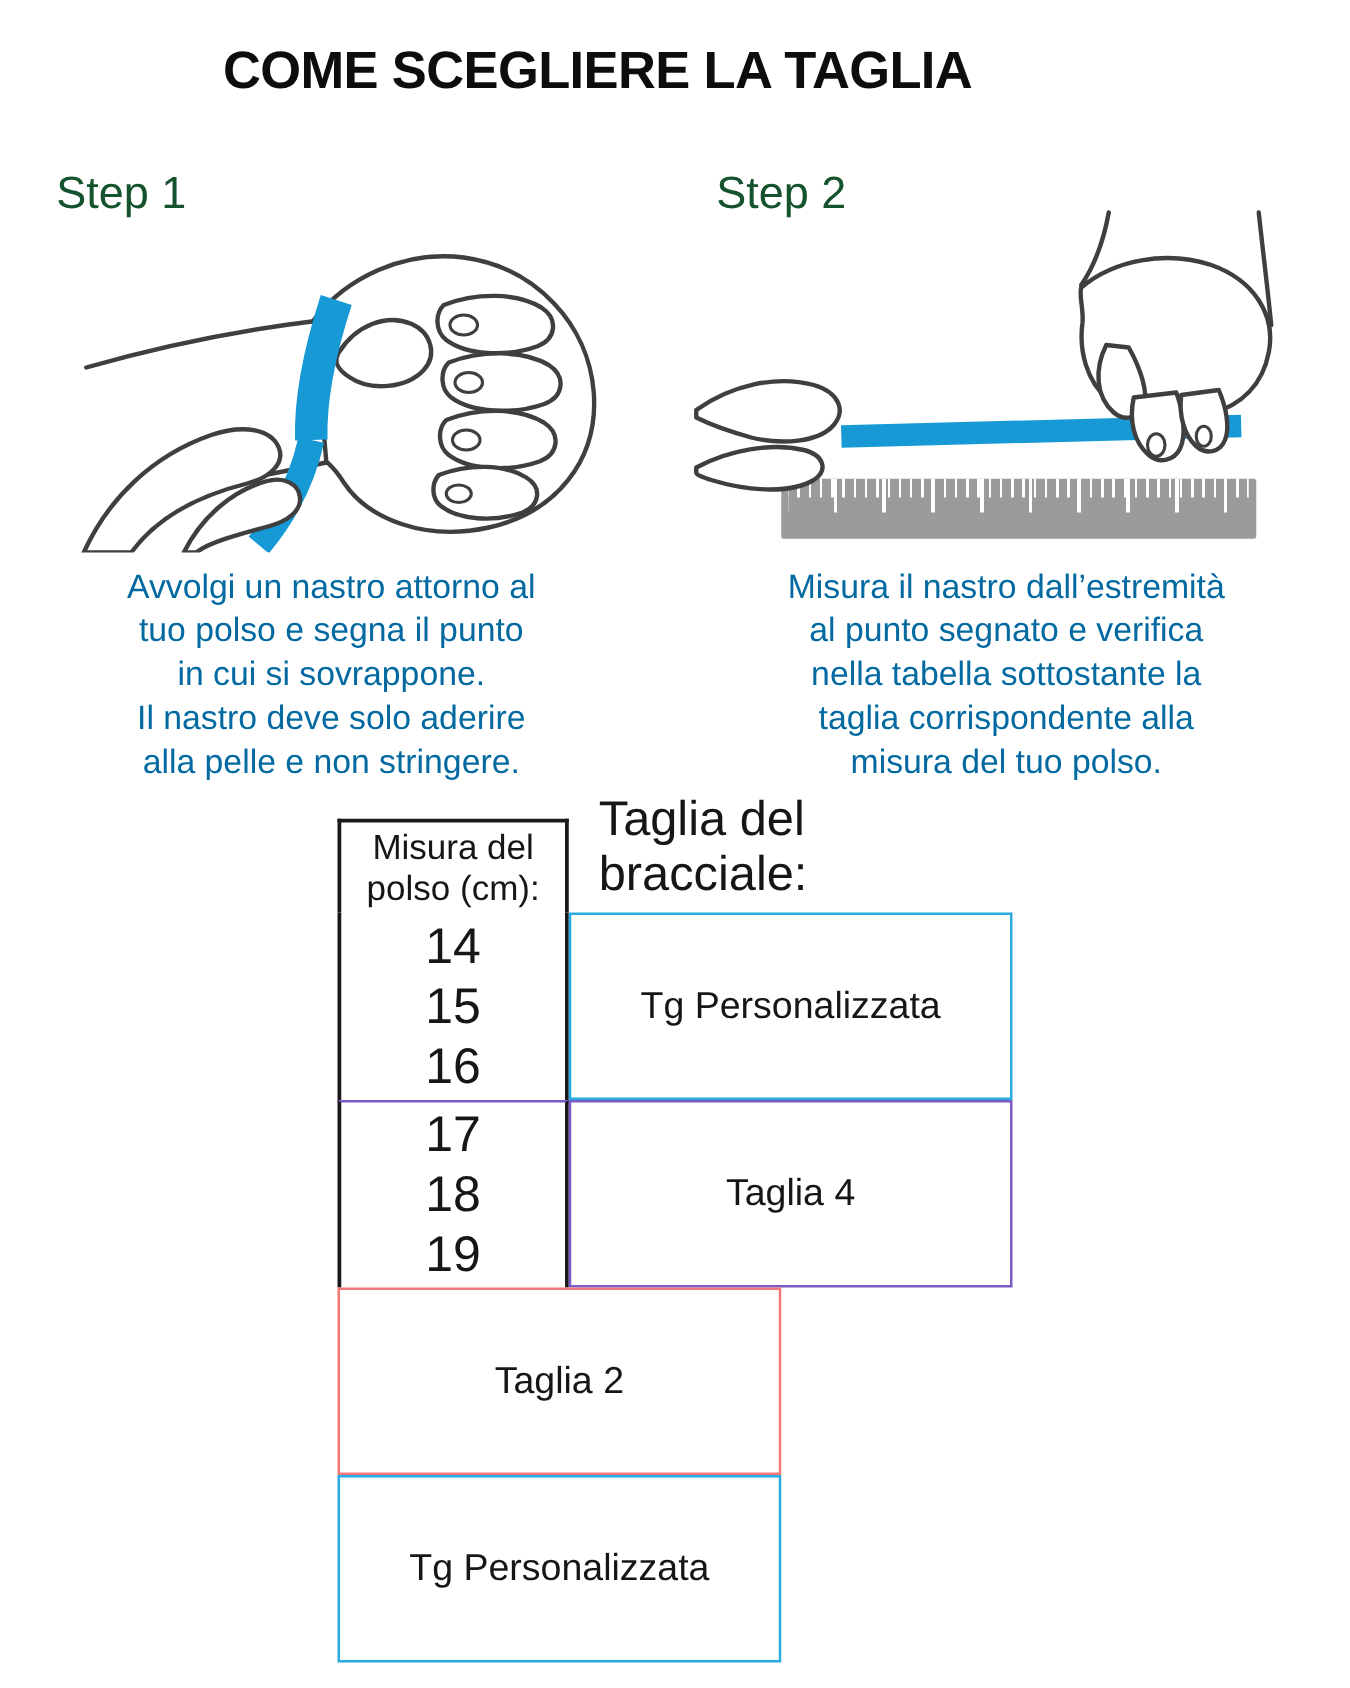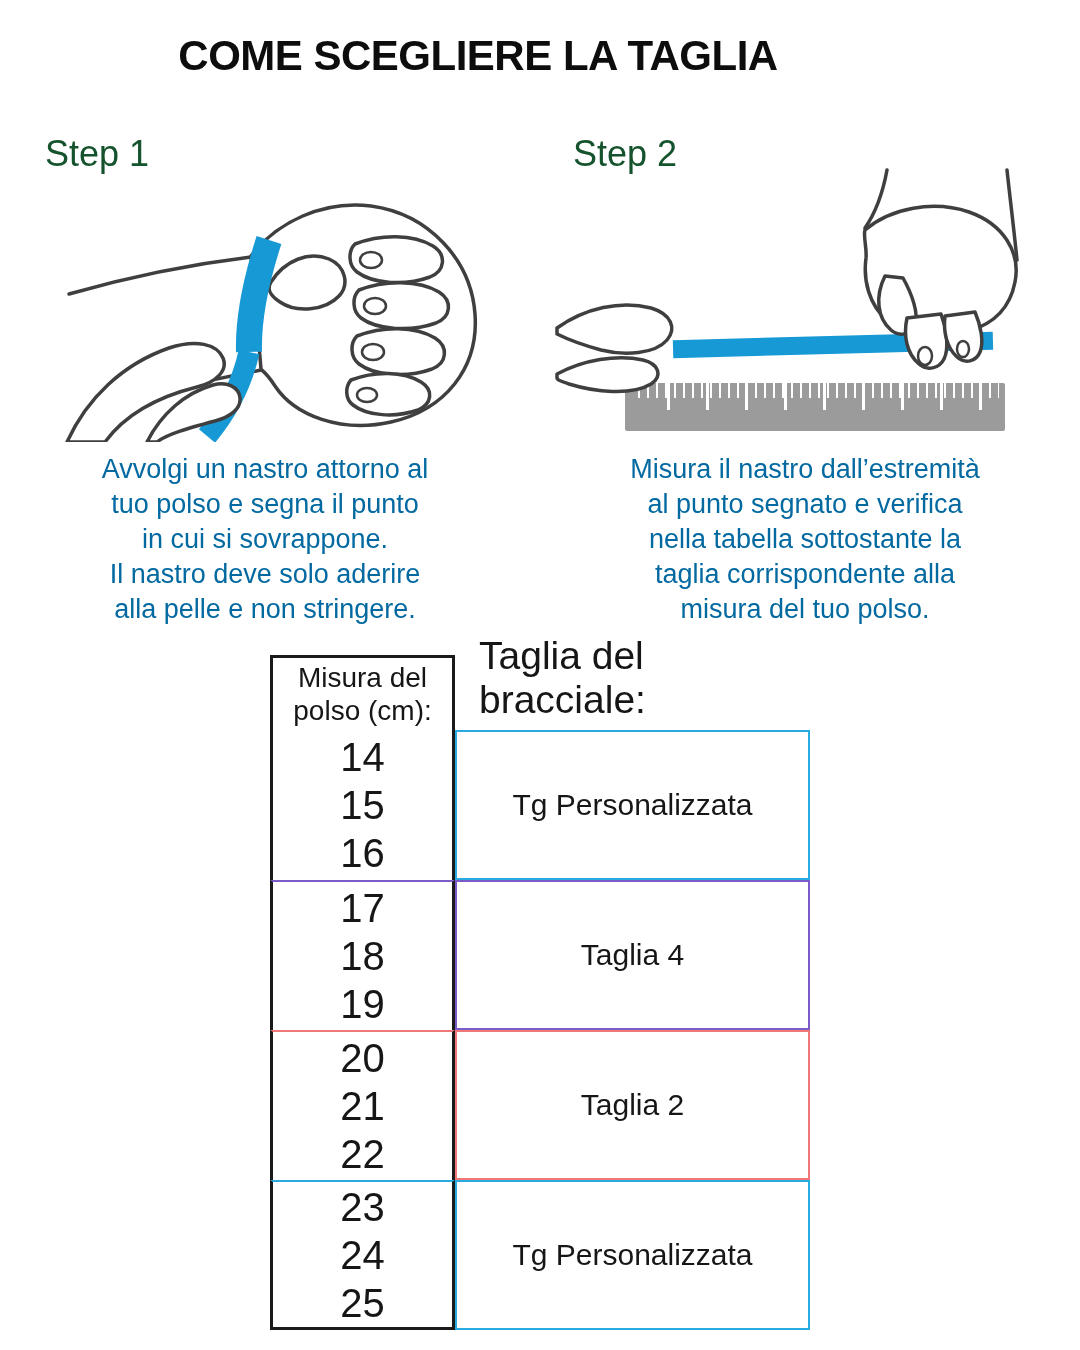--- a/index.html
+++ b/index.html
@@ -173,11 +173,6 @@
   </div>
 
   <div class="trow group-row">
-    <div class="size-cell bt" style="border-top-color: rgb(240, 120, 120);">
-      <div>20</div>
-      <div>21</div>
-      <div>22</div>
-    </div>
     <div class="label-cell" style="border-color: rgb(240, 120, 120);">Taglia 2</div>
   </div>
 

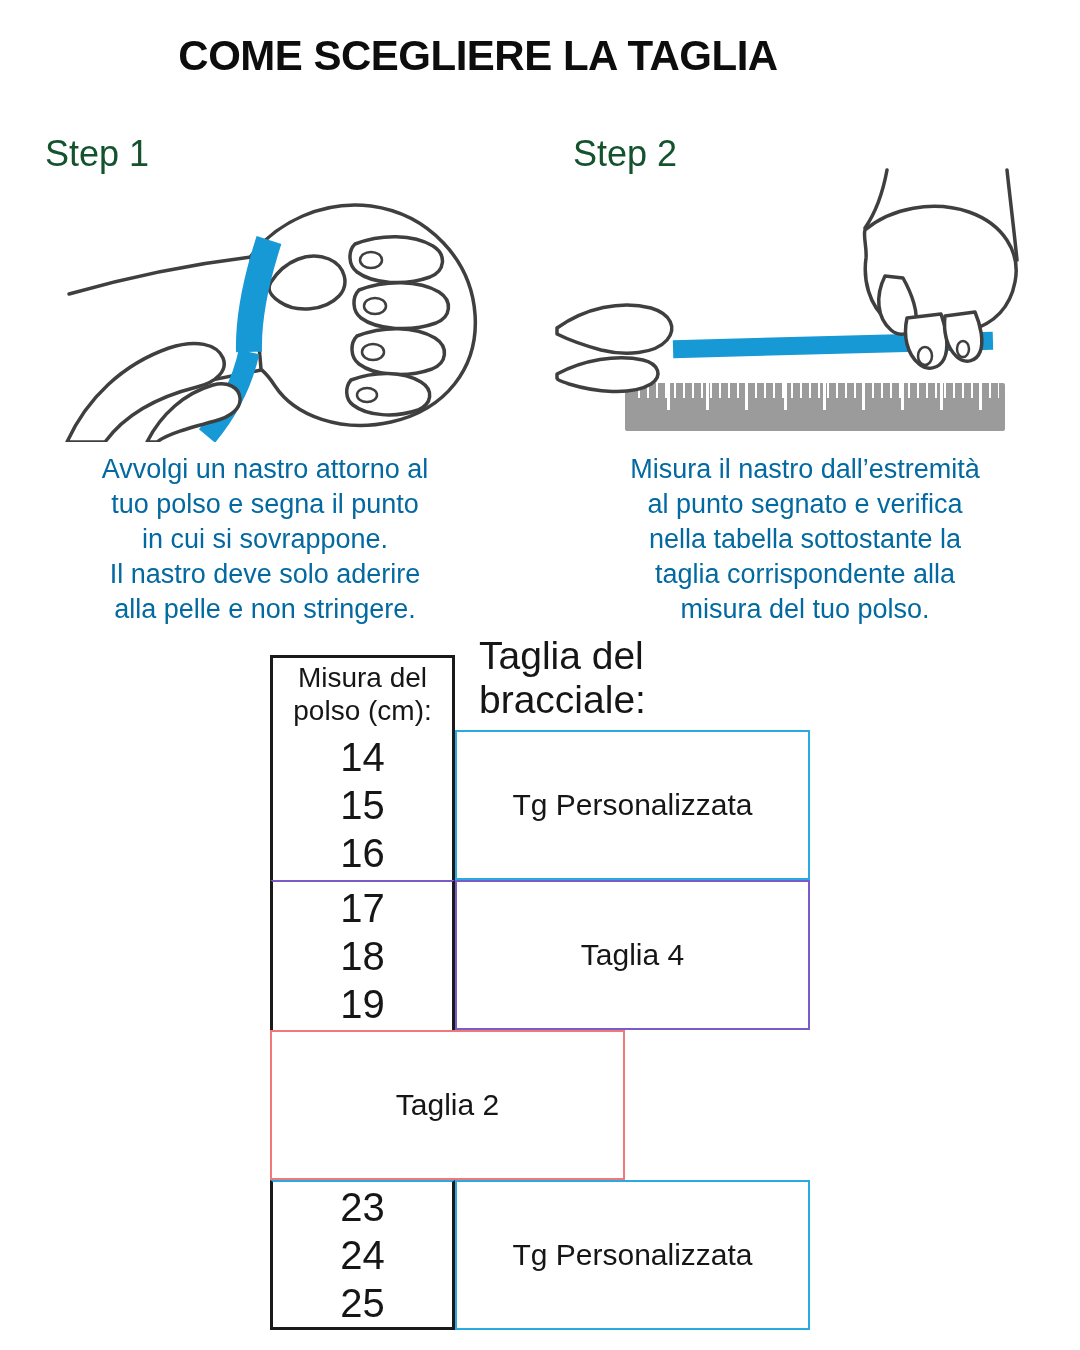--- a/index.html
+++ b/index.html
@@ -177,11 +177,6 @@
   </div>
 
   <div class="trow group-row">
-    <div class="size-cell bt bb" style="border-top-color: rgb(41, 171, 226);">
-      <div>23</div>
-      <div>24</div>
-      <div>25</div>
-    </div>
     <div class="label-cell" style="border-color: rgb(41, 171, 226);">Tg Personalizzata</div>
   </div>
 </div>

